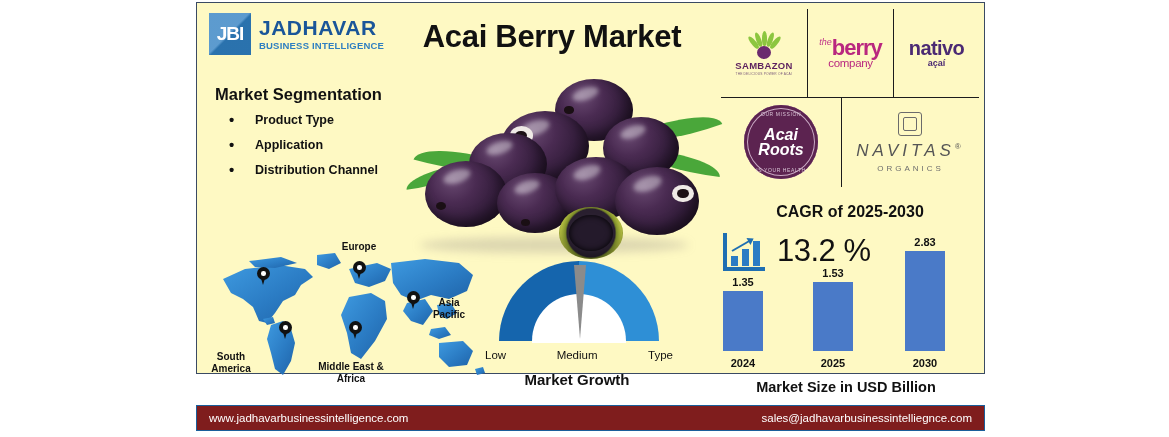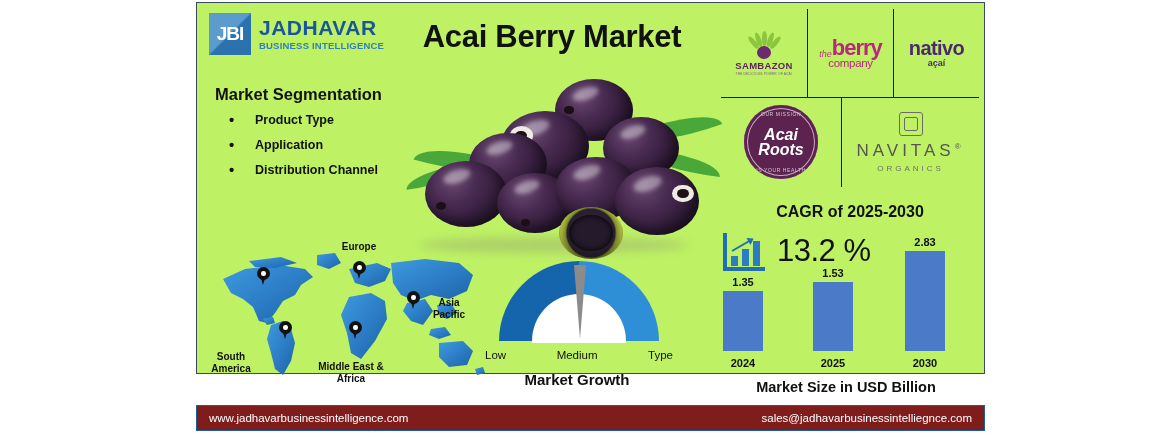--- a/index.html
+++ b/index.html
@@ -13,7 +13,7 @@
   
   .info-card{
     position:absolute;left:196px;top:2px;width:789px;height:372px;
-    background:#bef264;border:1px solid #3a4a63;box-sizing:border-box;
+    background:#fef9c3;border:1px solid #3a4a63;box-sizing:border-box;
   }
 
   

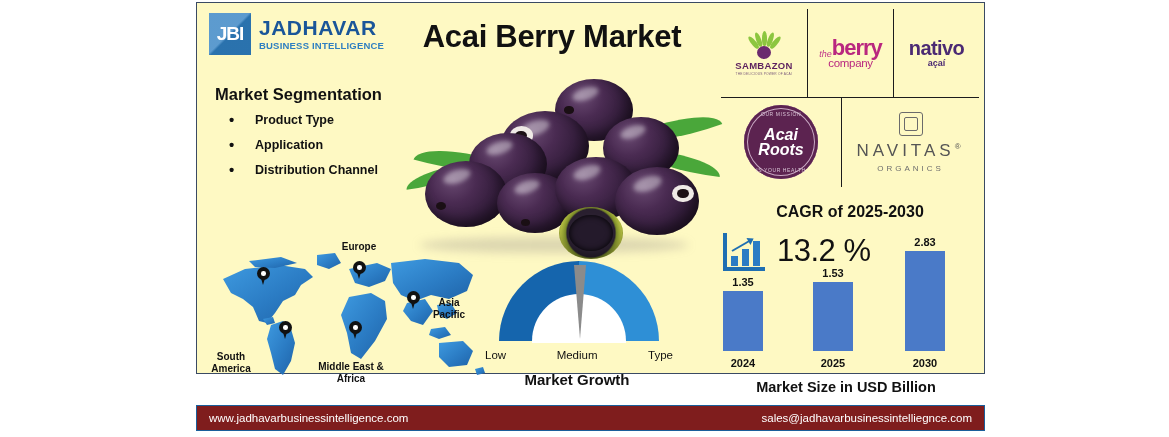--- a/index.html
+++ b/index.html
@@ -109,7 +109,7 @@
 
   
   .berryco{display:flex;flex-direction:column;align-items:flex-start;line-height:.92;}
-  .bc-r1{display:flex;align-items:flex-end;}
+  .bc-r1{display:flex;align-items:flex-start;}
   .bc-the{font-size:9px;color:#c0368a;font-style:italic;}
   .bc-berry{font-size:22px;color:#b9277f;font-weight:bold;letter-spacing:-1px;}
   .bc-company{font-size:11.5px;color:#b9277f;margin-left:9px;letter-spacing:-.3px;}

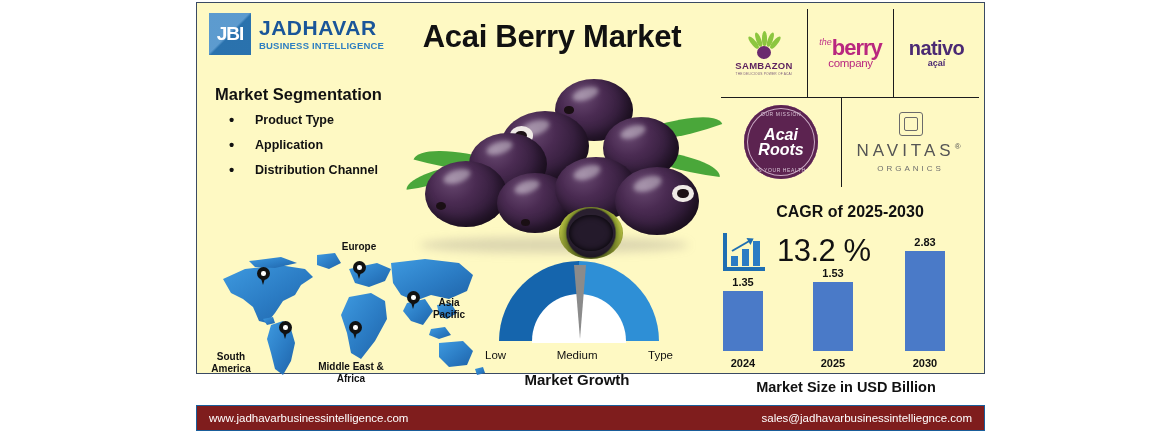--- a/index.html
+++ b/index.html
@@ -141,7 +141,7 @@
     content:"";position:absolute;left:4px;top:4px;right:4px;bottom:4px;
     border:1.4px solid #6b6b6b;border-radius:2px;
   }
-  .nvt-name{font-size:17px;color:#555;letter-spacing:4px;font-weight:normal;}
+  .nvt-name{font-size:17px;color:#555;letter-spacing:4px;font-weight:normal;font-style:italic;}
   .nvt-name sup{font-size:8px;}
   .nvt-sub{font-size:8px;color:#6d6d6d;letter-spacing:3px;margin-top:3px;}
 

